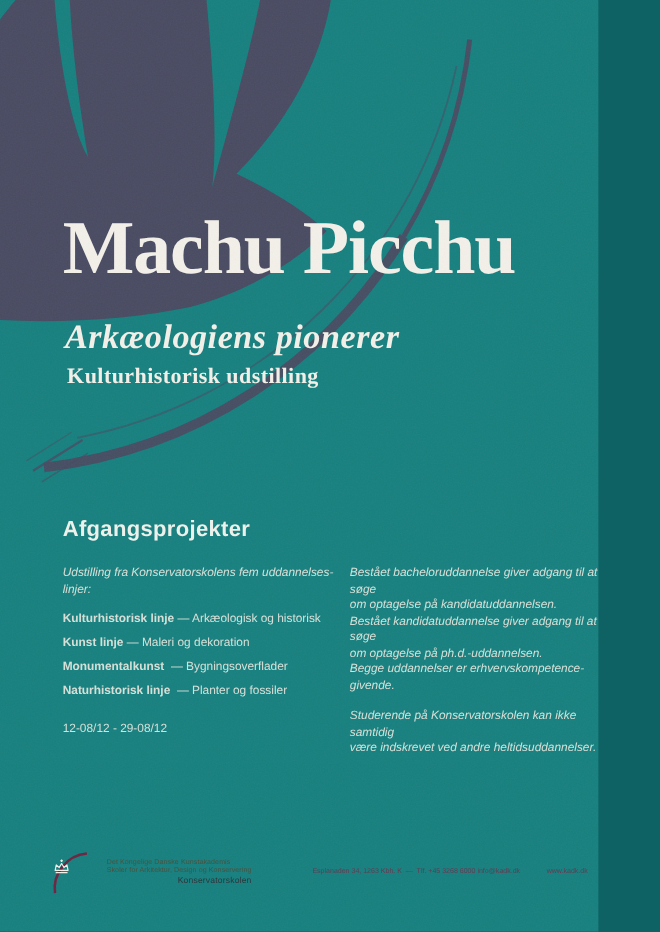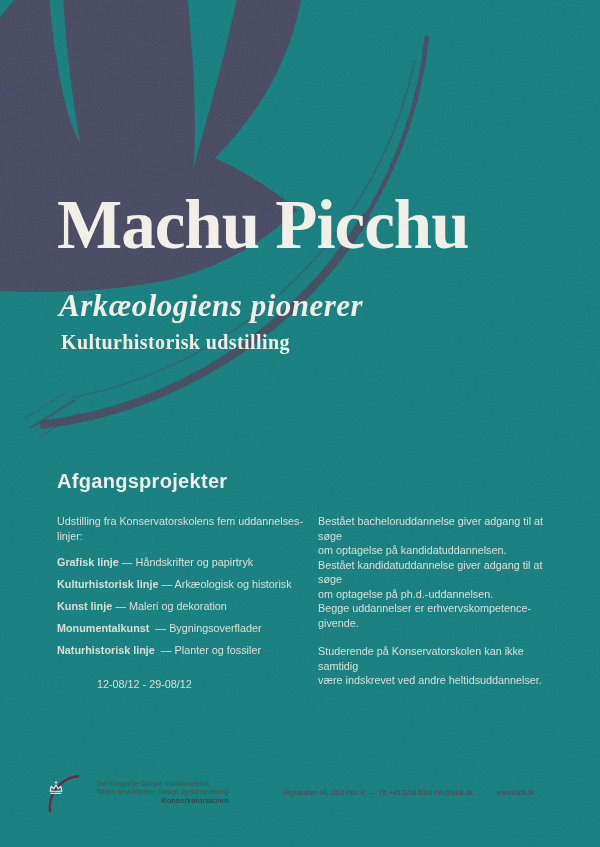--- a/index.html
+++ b/index.html
@@ -4,7 +4,7 @@
 <style>
   html,body{margin:0;padding:0;background:#0e6263;}
   .poster{
-    position:relative;width:600px;height:847px;overflow:hidden;
+    position:relative;width:544px;height:847px;overflow:hidden;
     background:var(--background,#17807f);
     font-family:"Liberation Sans","DejaVu Sans",sans-serif;
   }

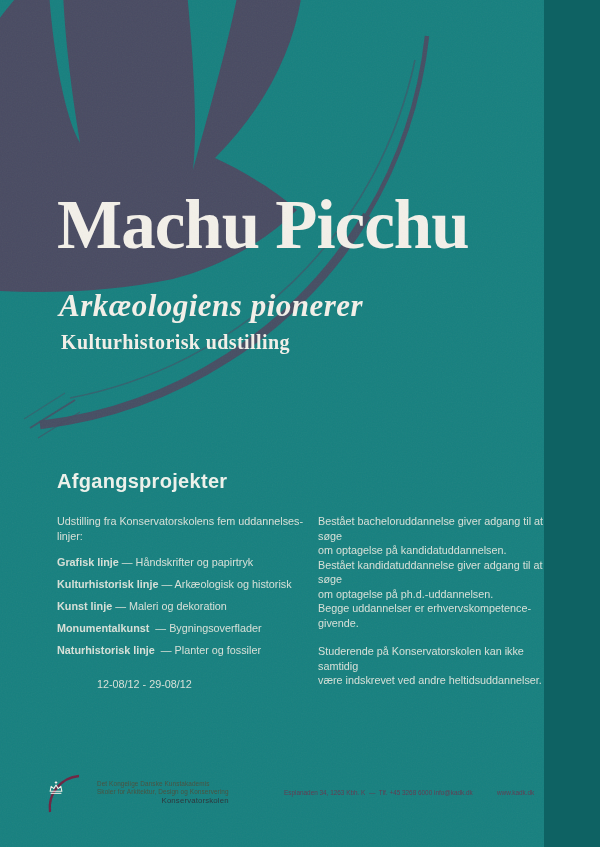--- a/index.html
+++ b/index.html
@@ -38,7 +38,7 @@
     color:var(--body,#d7e0d8);}
   .col-left{left:57px;width:254px;}
   .col-right{left:318px;width:234px;}
-  .pre{white-space:pre-line;}
+  .pre{white-space:pre-line;font-style:italic;}
   .program-row{white-space:pre;margin-top:7.6px;line-height:14.5px;}
   .program-row .pname{font-weight:700;}
   .intro{margin-bottom:12px;}

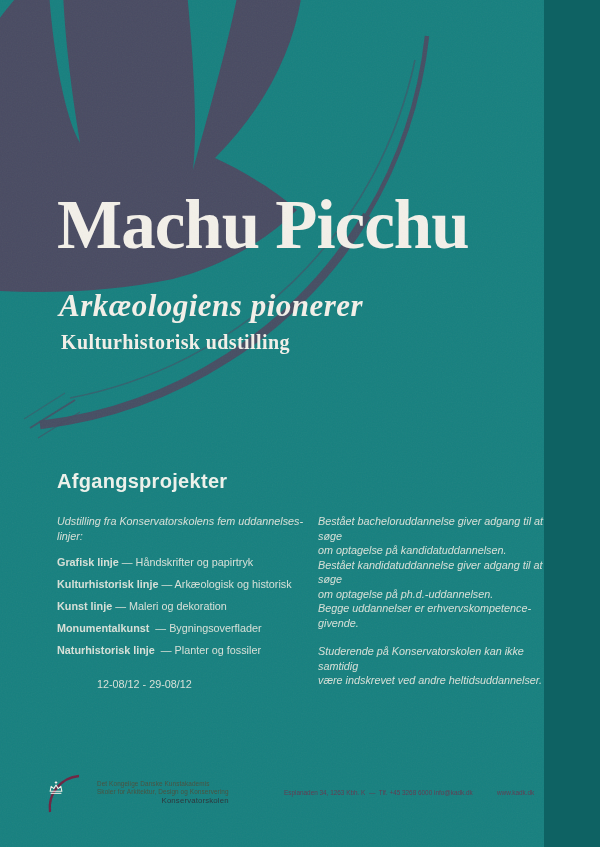--- a/index.html
+++ b/index.html
@@ -102,7 +102,6 @@
     <div class="intro pre">Udstilling fra Konservatorskolens fem uddannelses-
 linjer:</div>
 
-    <div class="program-row"><span class="pname">Grafisk linje</span><span> — Håndskrifter og papirtryk</span></div>
     <div class="program-row"><span class="pname">Kulturhistorisk linje</span><span> — Arkæologisk og historisk</span></div>
     <div class="program-row"><span class="pname">Kunst linje</span><span> — Maleri og dekoration</span></div>
     <div class="program-row"><span class="pname">Monumentalkunst</span><span>  — Bygningsoverflader</span></div>

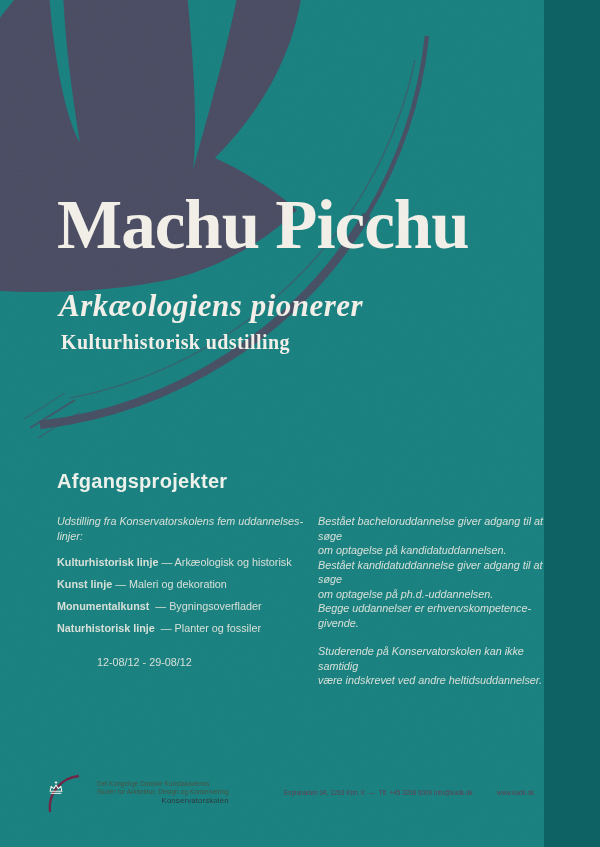--- a/index.html
+++ b/index.html
@@ -42,7 +42,7 @@
   .program-row{white-space:pre;margin-top:7.6px;line-height:14.5px;}
   .program-row .pname{font-weight:700;}
   .intro{margin-bottom:12px;}
-  .date-block{margin-top:19px;white-space:pre;margin-left:40px;}
+  .date-block{margin-top:19px;white-space:pre;}
   .para{margin:0 0 21px 0;}
   .para:last-child{margin-bottom:0;}
   .para.tight{margin-bottom:14px;}

